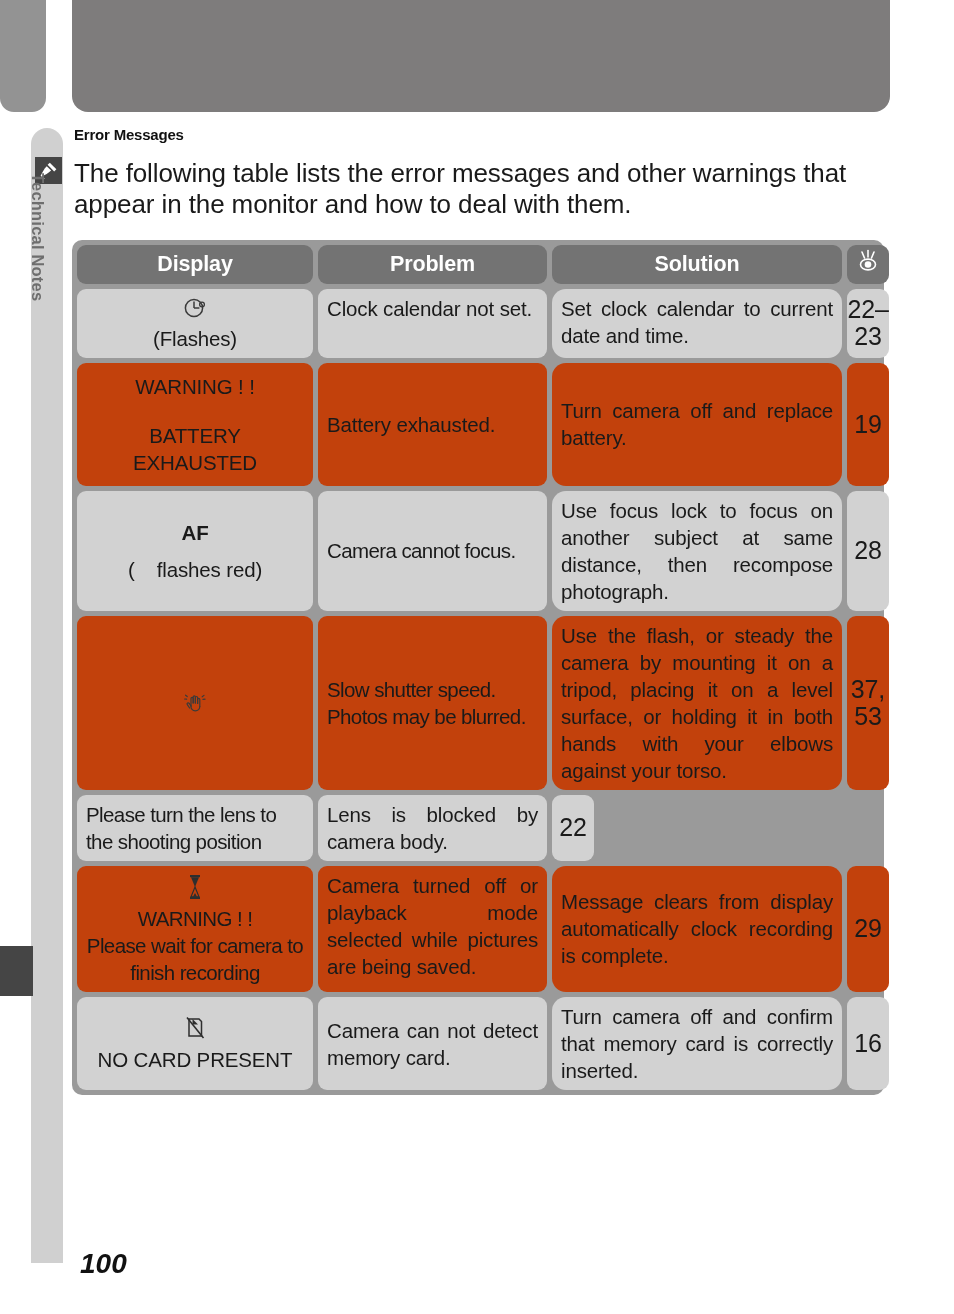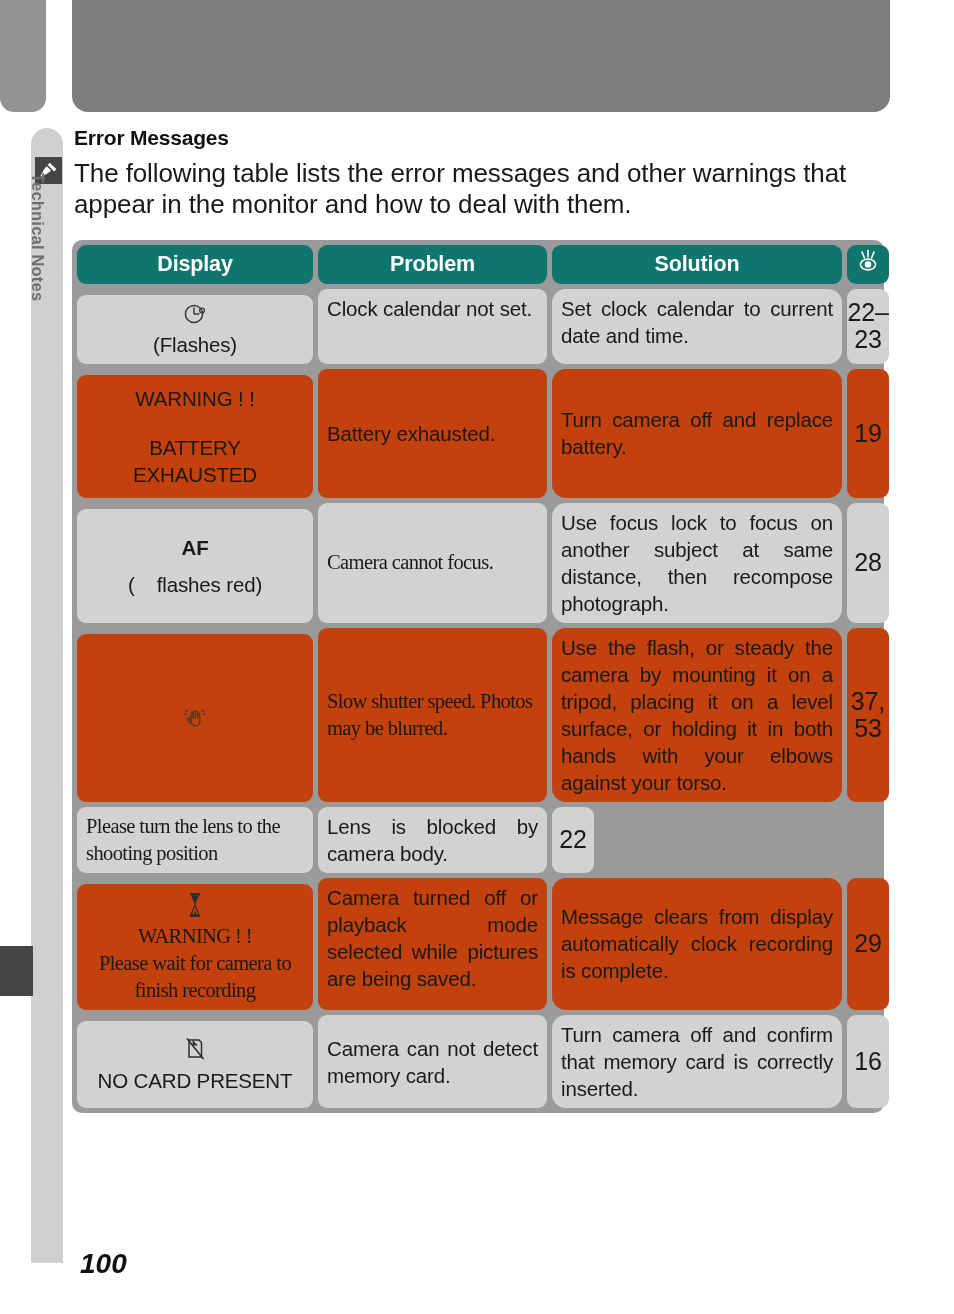--- a/index.html
+++ b/index.html
@@ -89,7 +89,7 @@
     position: absolute;
     left: 74px;
     top: 126px;
-    font-size: 21px;
+    font-size: 15px;
     font-weight: bold;
     letter-spacing: -0.2px;
     color: #111;

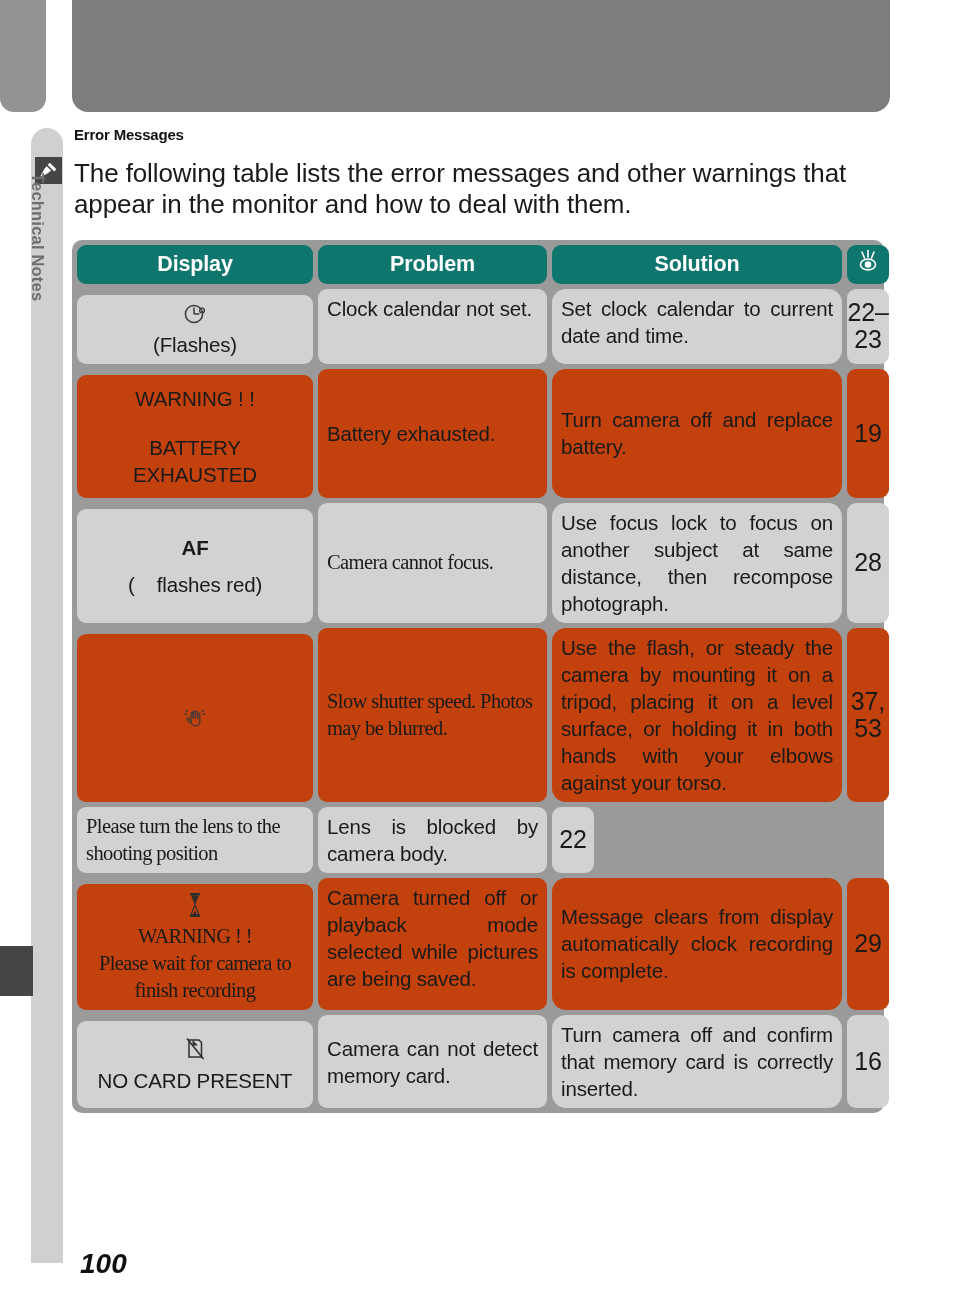--- a/index.html
+++ b/index.html
@@ -139,7 +139,7 @@
 
   
   .hrow .cell {
-    background: #0f766e;
+    background: #737373;
     color: #ffffff;
     font-weight: bold;
     font-size: 21.5px;

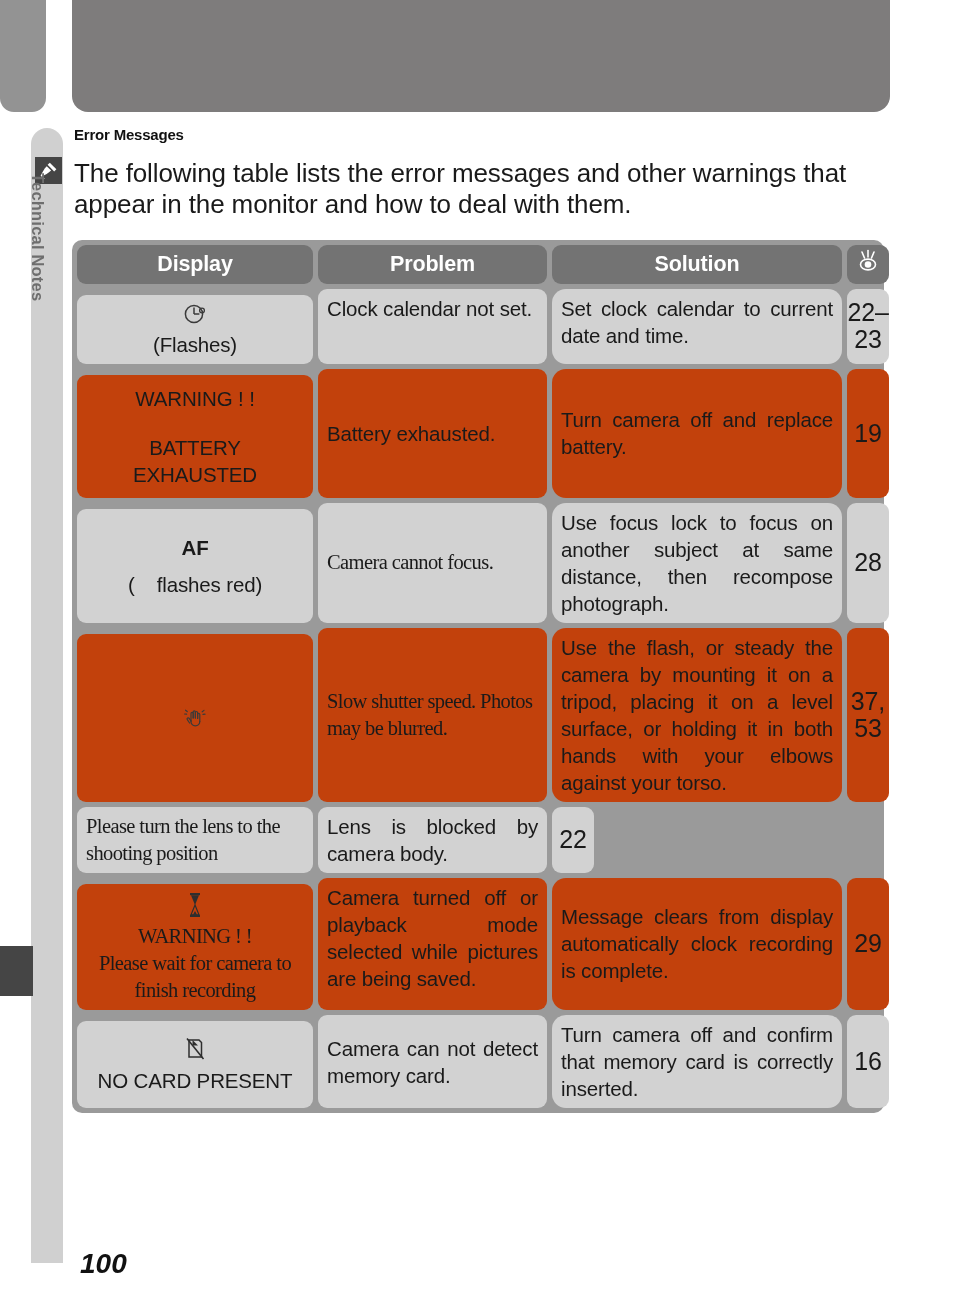--- a/index.html
+++ b/index.html
@@ -164,7 +164,7 @@
     flex-direction: column;
     justify-content: center;
   }
-  .cell.vcenter.center { align-items: center; margin-top: 6px; }
+  .cell.vcenter.center { align-items: center; }
   .c-page {
     text-align: center;
     display: flex;

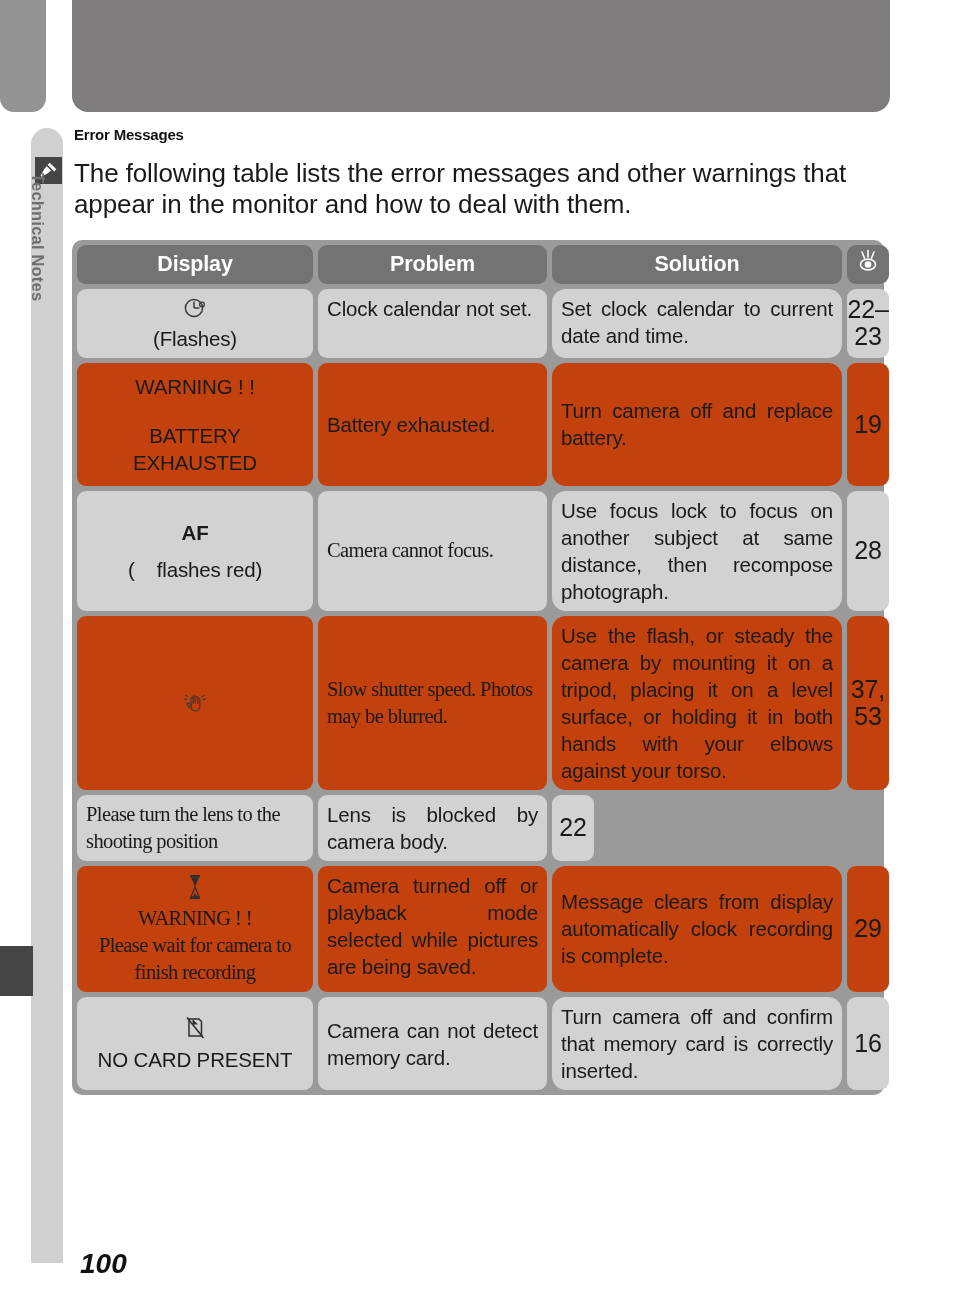--- a/index.html
+++ b/index.html
@@ -178,7 +178,7 @@
 
   .glyph { display: block; line-height: 1; margin: 0 auto; }
   .bold { font-weight: bold; }
-  .condensed { letter-spacing: -0.6px; font-family: Liberation Serif, serif; }
+  .condensed { letter-spacing: -0.6px; }
   .spacer-sm { height: 10px; }
   .spacer-md { height: 22px; }
 

